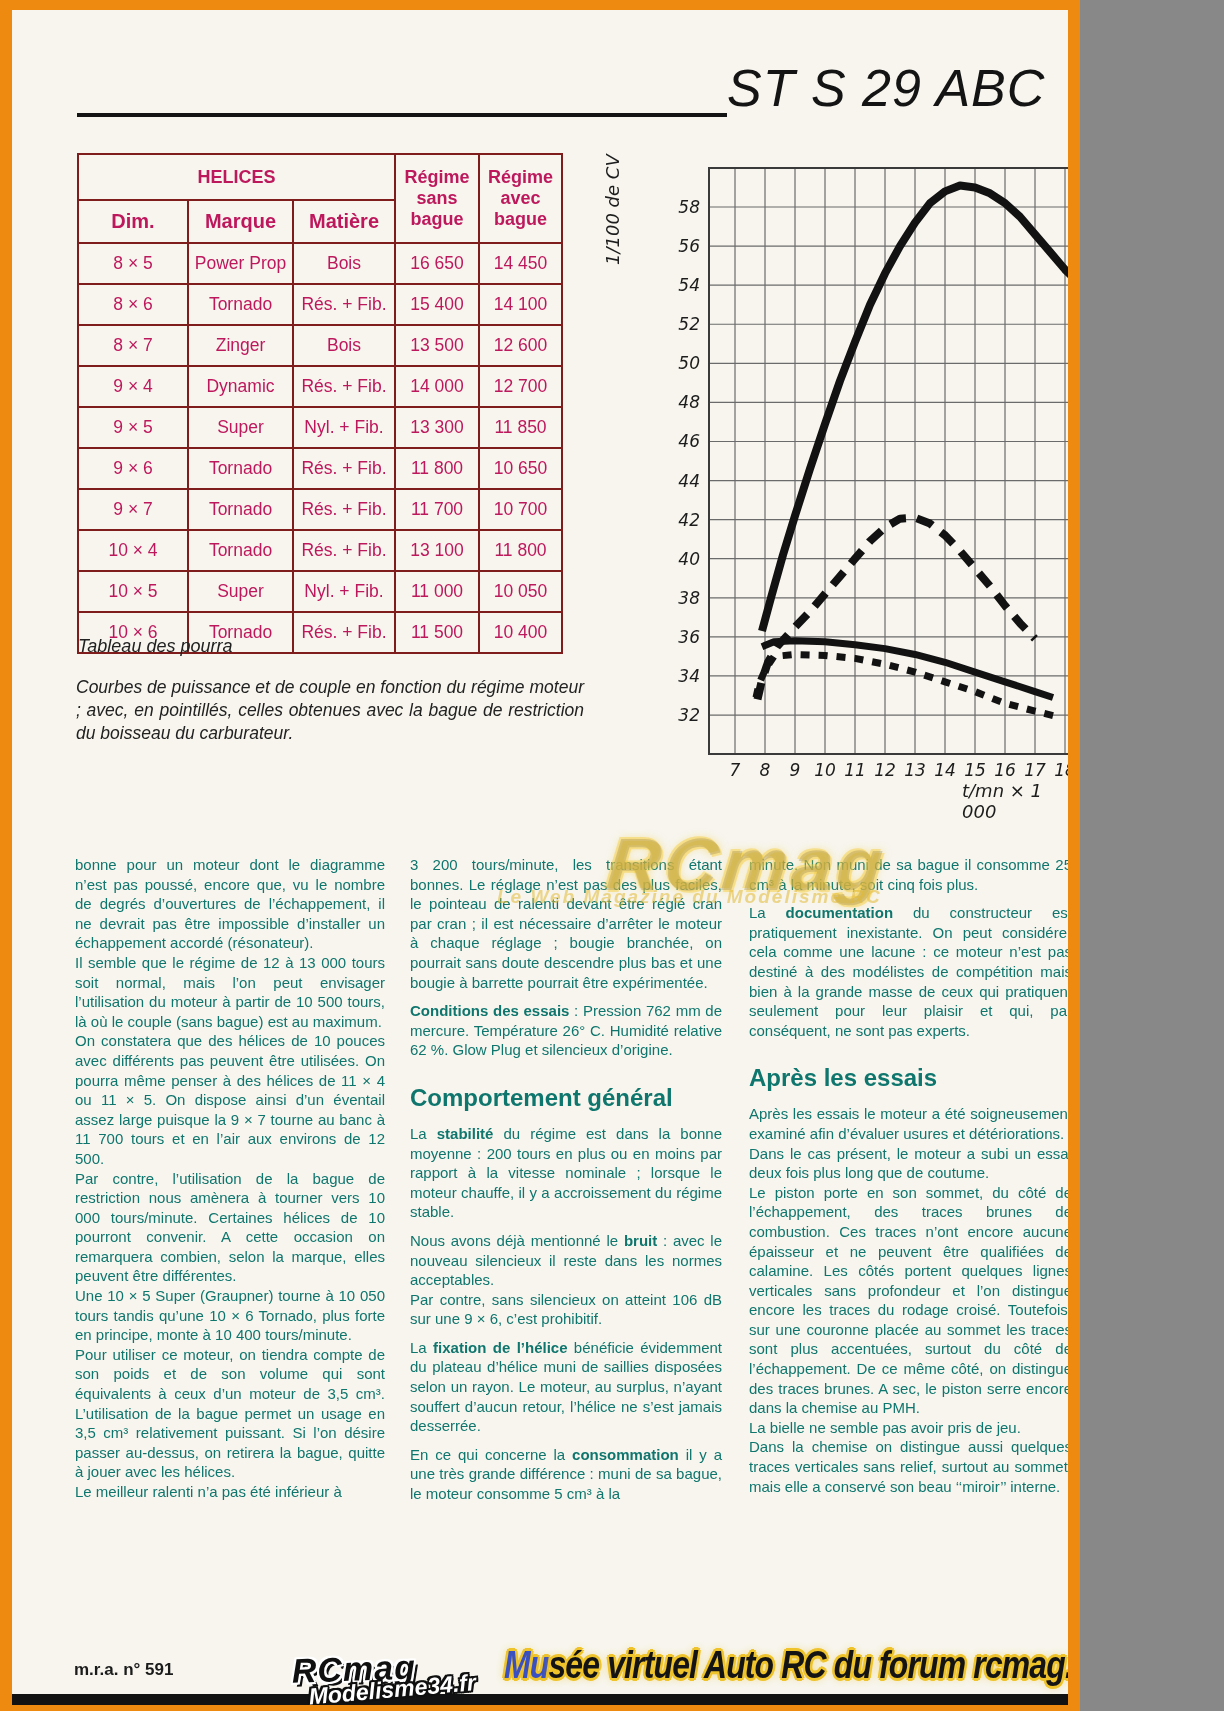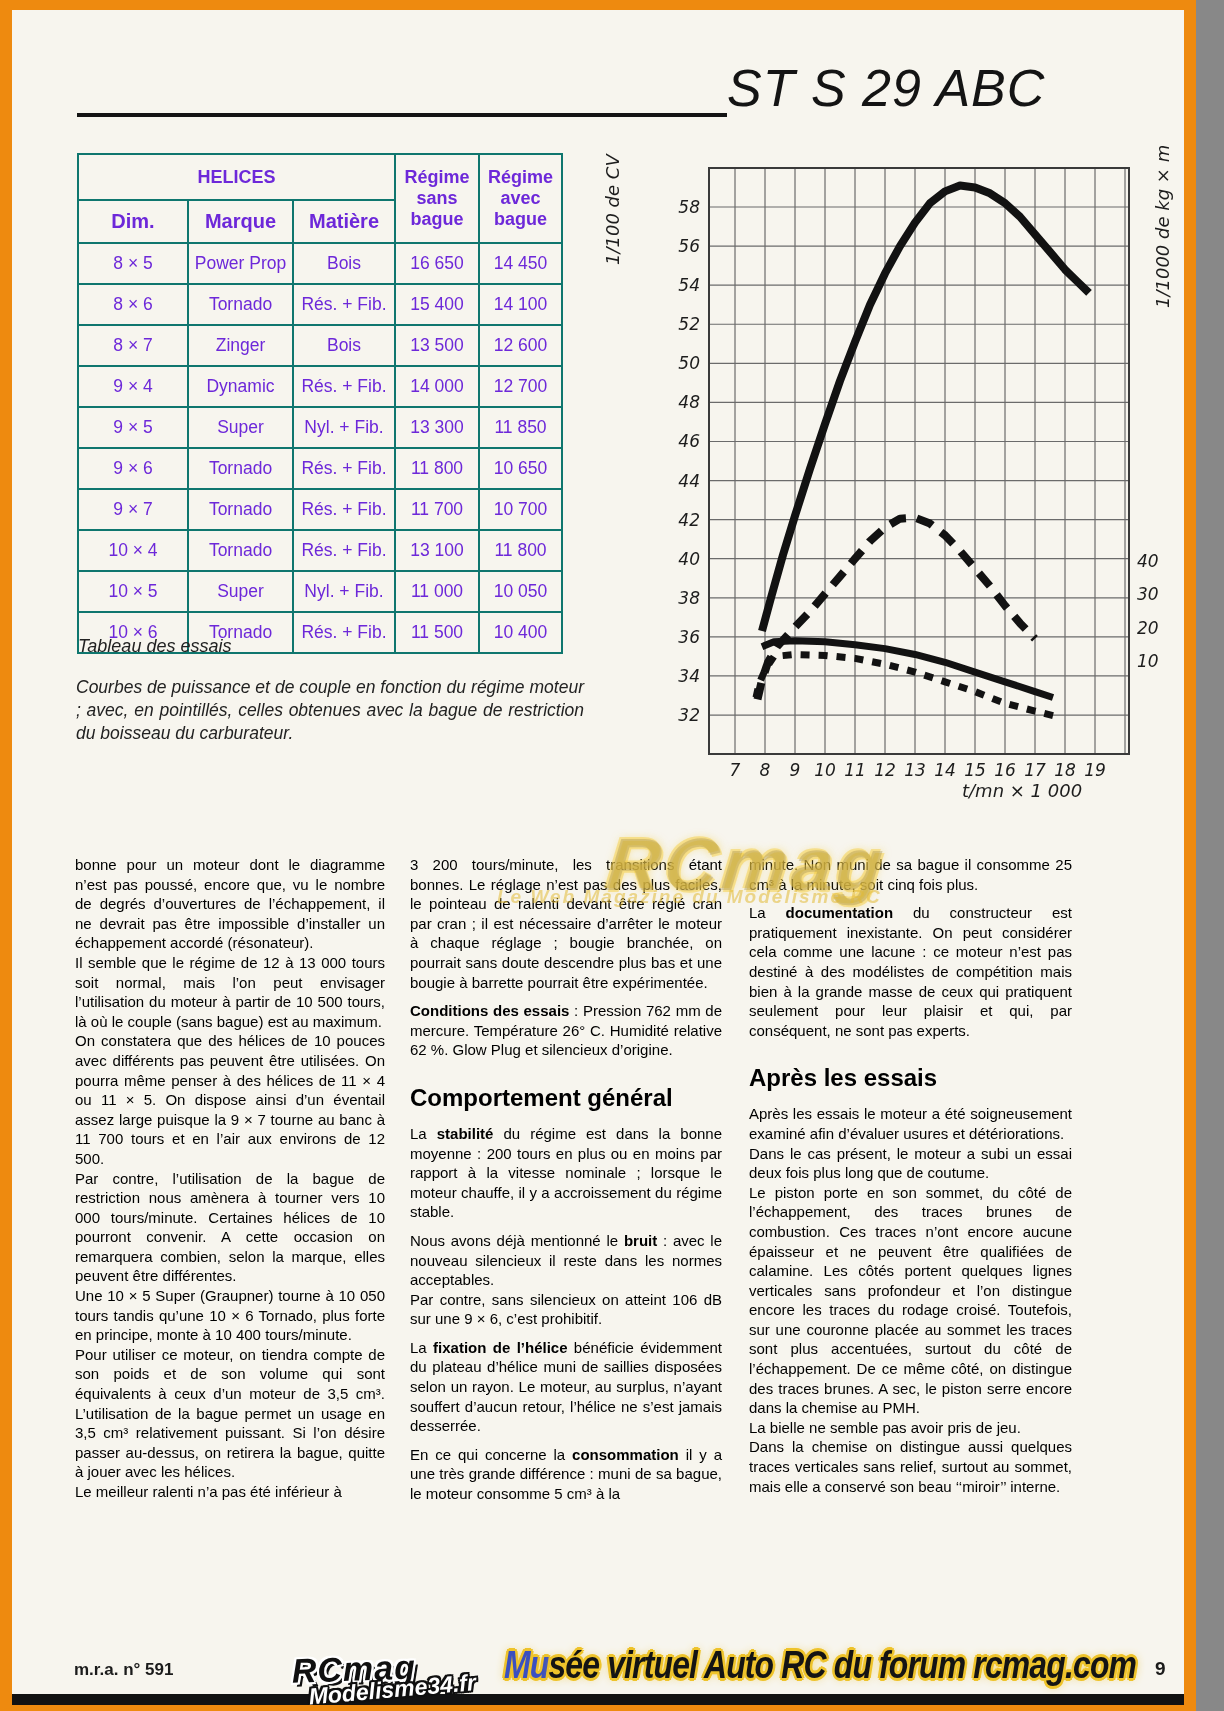--- a/index.html
+++ b/index.html
@@ -3,7 +3,7 @@
 <meta charset="utf-8">
 <style>
   html,body{margin:0;padding:0;background:#888;}
-  .sheet{position:relative;width:1196px;height:1711px;background:#ee8a0f;overflow:hidden;
+  .sheet{position:relative;width:1080px;height:1711px;background:#ee8a0f;overflow:hidden;
          font-family:"Liberation Sans",sans-serif;color:#1b1b1b;}
   .page{position:absolute;left:12px;top:10px;right:12px;bottom:6px;background:#f7f5ee;overflow:hidden;}
   .bottom-bar{position:absolute;left:0;right:0;bottom:0;height:11px;background:#121212;}

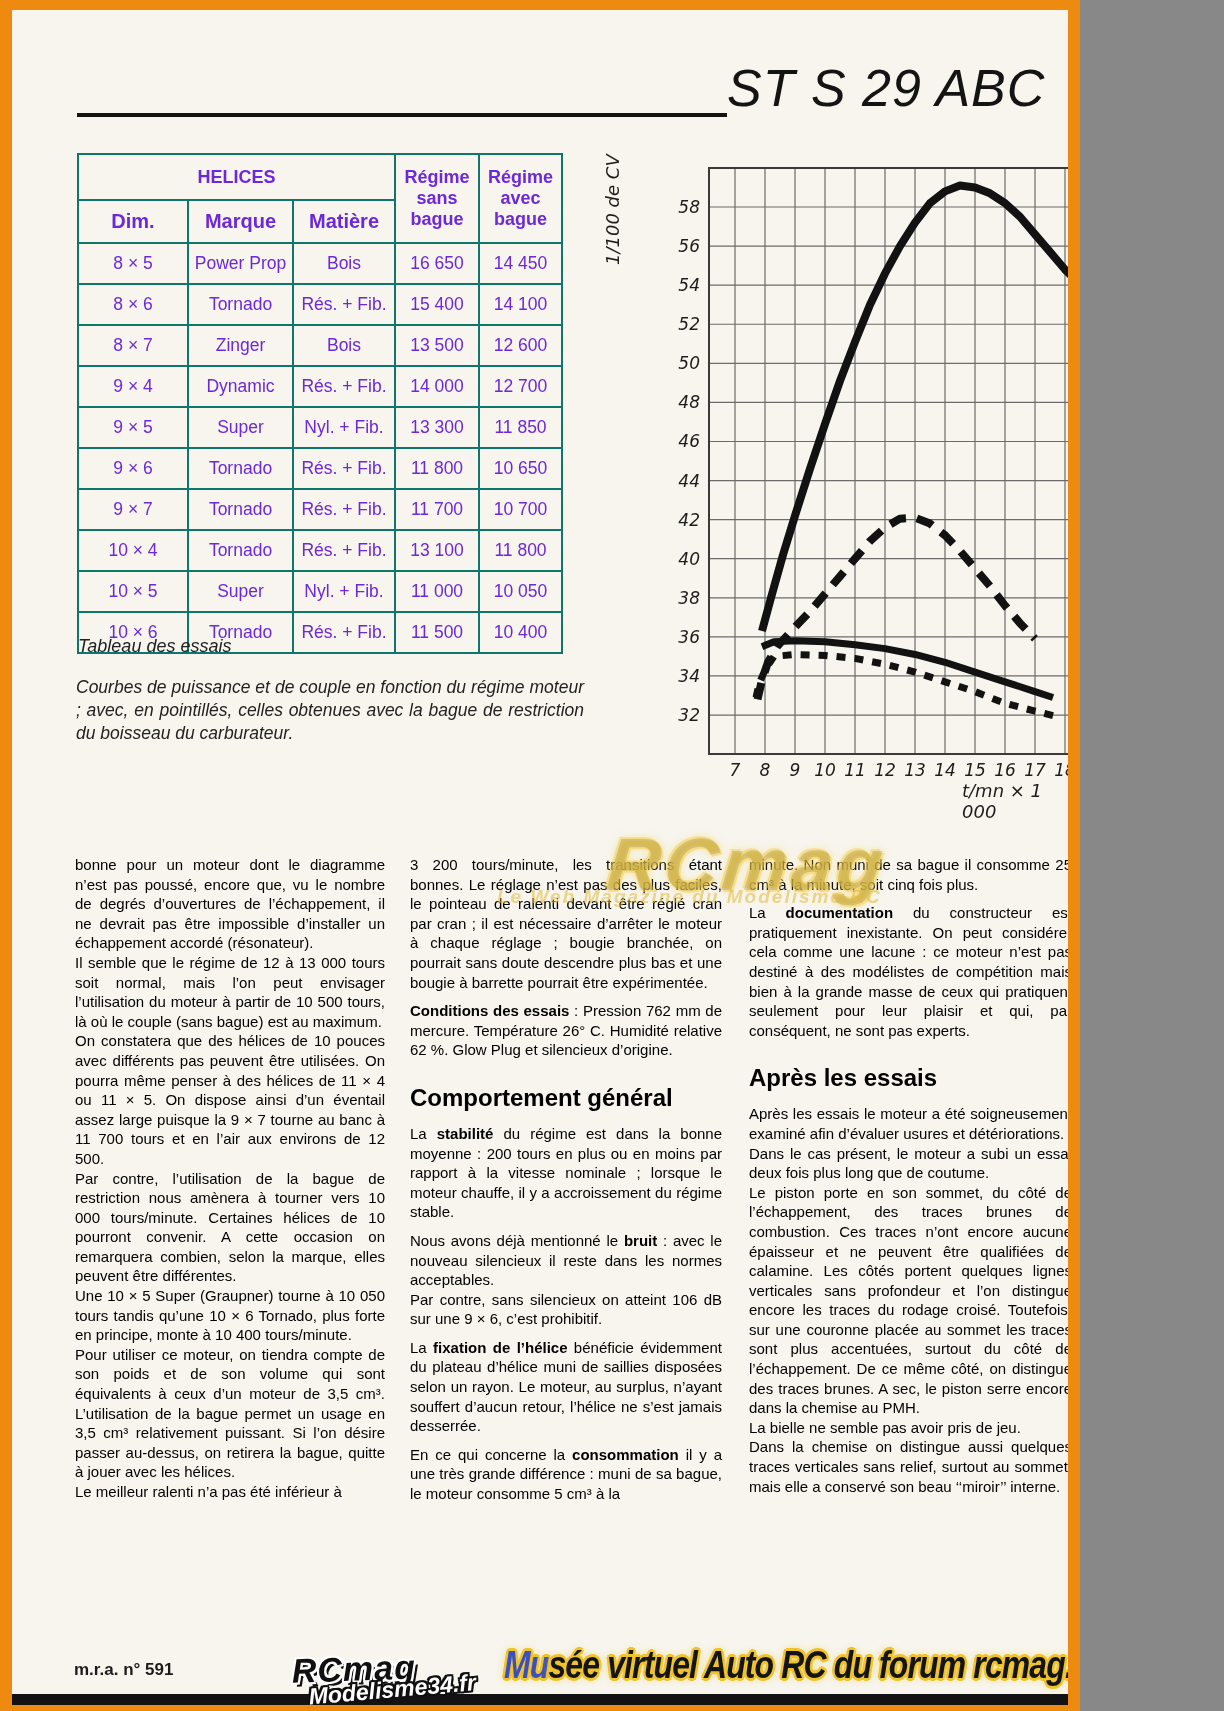--- a/index.html
+++ b/index.html
@@ -15,8 +15,8 @@
 
   
   .ptable{position:absolute;left:65px;top:143px;border-collapse:collapse;table-layout:fixed;}
-  .ptable td,.ptable th{border:2px solid #0f766e;text-align:center;vertical-align:middle;
-        font:400 17px "Liberation Sans",sans-serif;color:#6d28d9;padding:0 2px;background:#f7f5ee;}
+  .ptable td,.ptable th{border:2px solid #7f1d1d;text-align:center;vertical-align:middle;
+        font:400 17px "Liberation Sans",sans-serif;color:#be185d;padding:0 2px;background:#f7f5ee;}
   .ptable th{font-weight:700;}
   .ptable .c-dim{width:110px}.ptable .c-marque{width:105px}.ptable .c-mat{width:102px}
   .ptable .c-rsb{width:84px}.ptable .c-rab{width:83px}

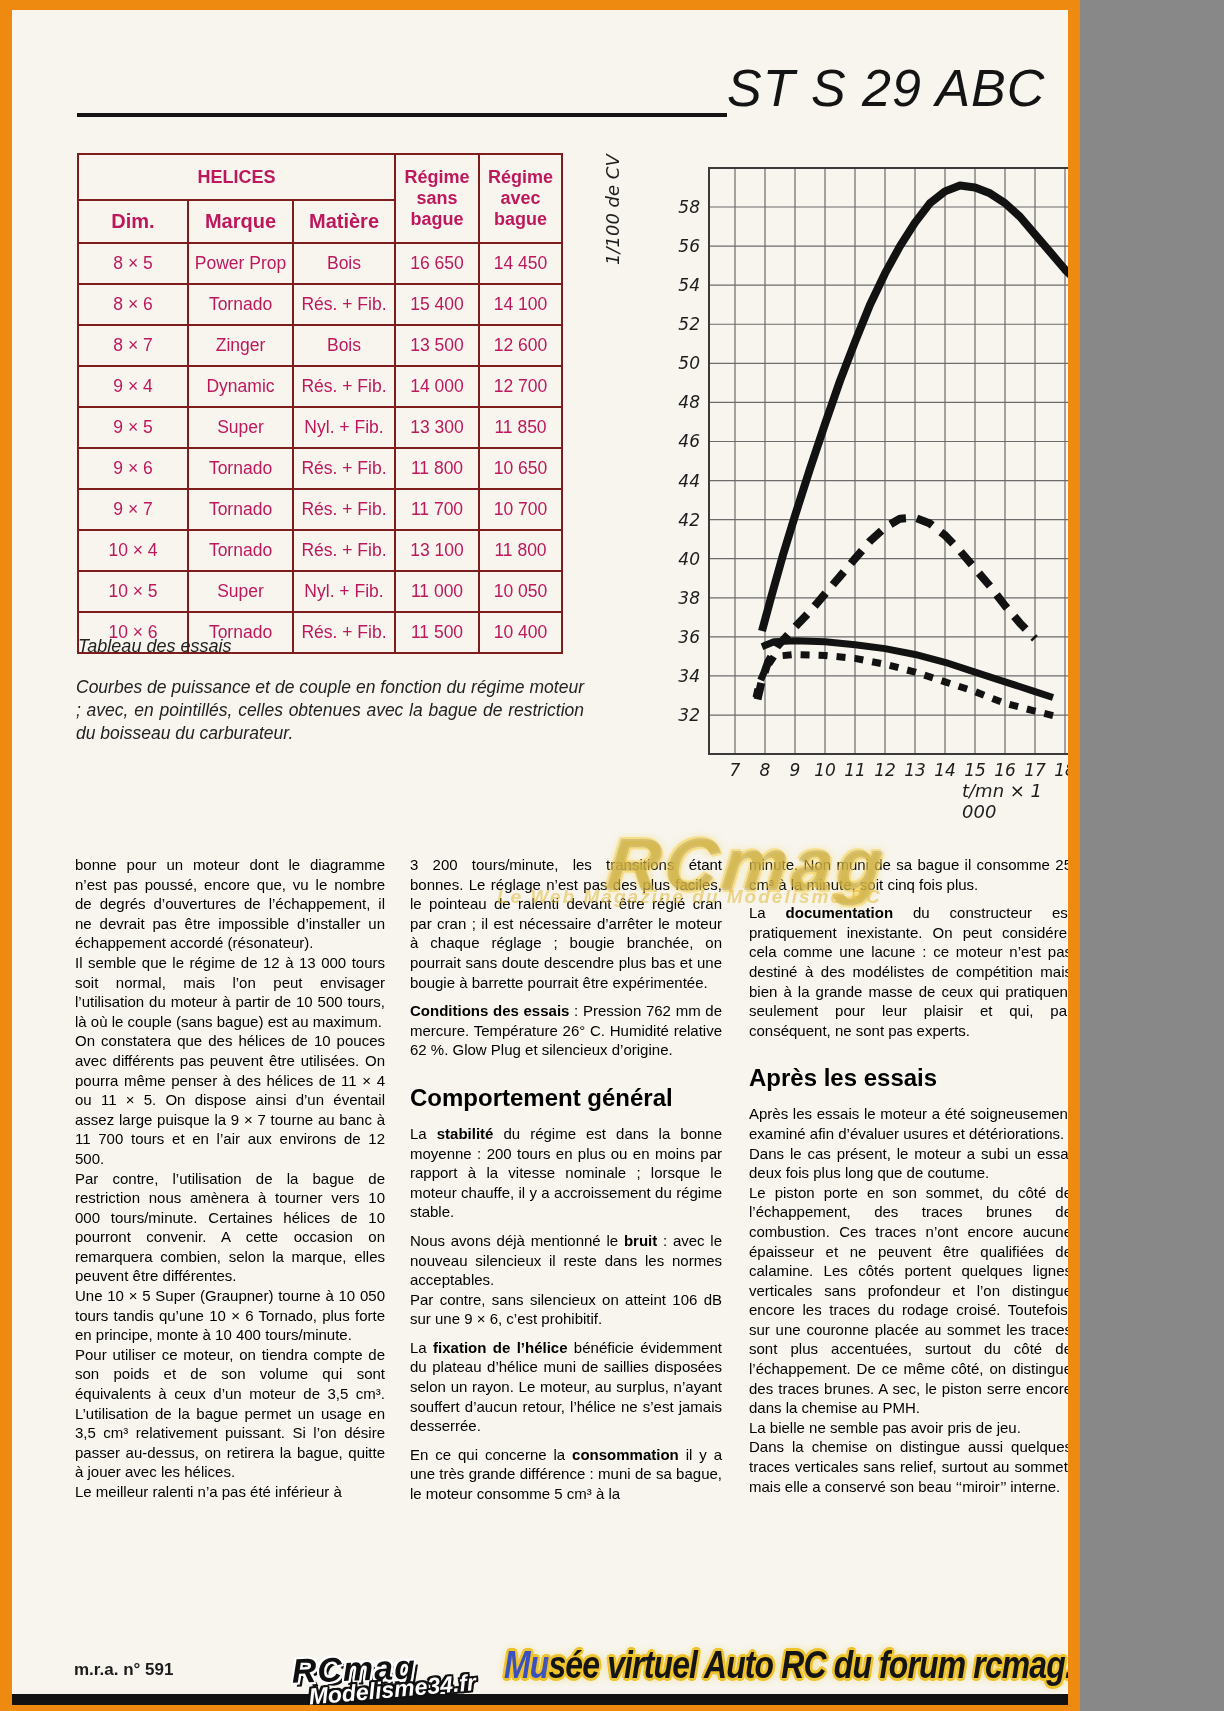--- a/index.html
+++ b/index.html
@@ -180,7 +180,7 @@
         </tbody>
     </table>
 
-    <div class="table-caption">Tableau des essais</div>
+    <div class="table-caption">Tableau des pourra</div>
     <div class="chart-caption">Courbes de puissance et de couple en fonction du régime moteur ; avec, en pointillés, celles obtenues avec la bague de restriction du boisseau du carburateur.</div>
 
     <svg id="chart" class="chart-svg" viewBox="560 120 600 700">

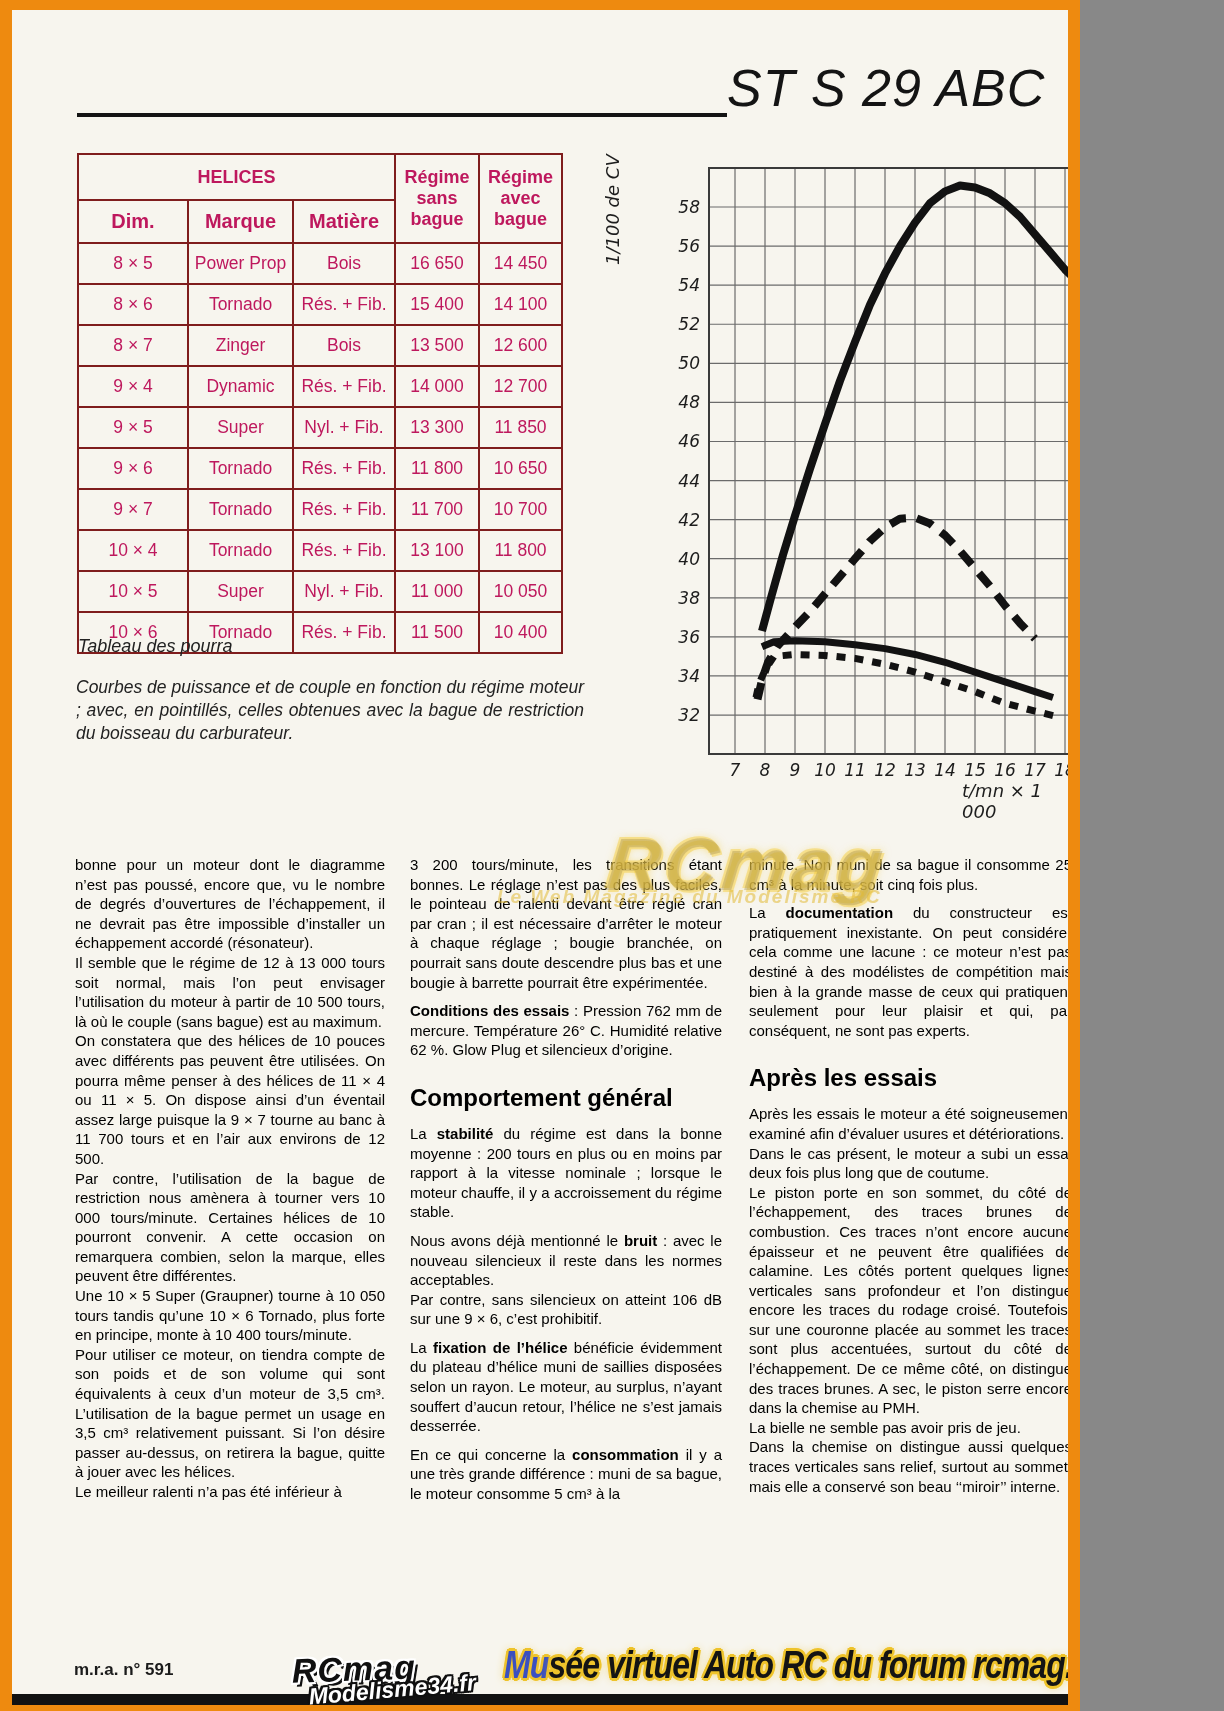--- a/index.html
+++ b/index.html
@@ -45,7 +45,7 @@
 
   
   .col{position:absolute;top:845px;height:775px;text-align:justify;
-       font:400 15px "Liberation Sans",sans-serif;line-height:19.6px;color:#000000;z-index:2;}
+       font:400 15px "Liberation Sans",sans-serif;line-height:19.6px;color:#0f766e;z-index:2;}
   .col-1{left:63px;width:310px;}
   .col-2{left:398px;width:312px;}
   .col-3{left:737px;width:323px;}

